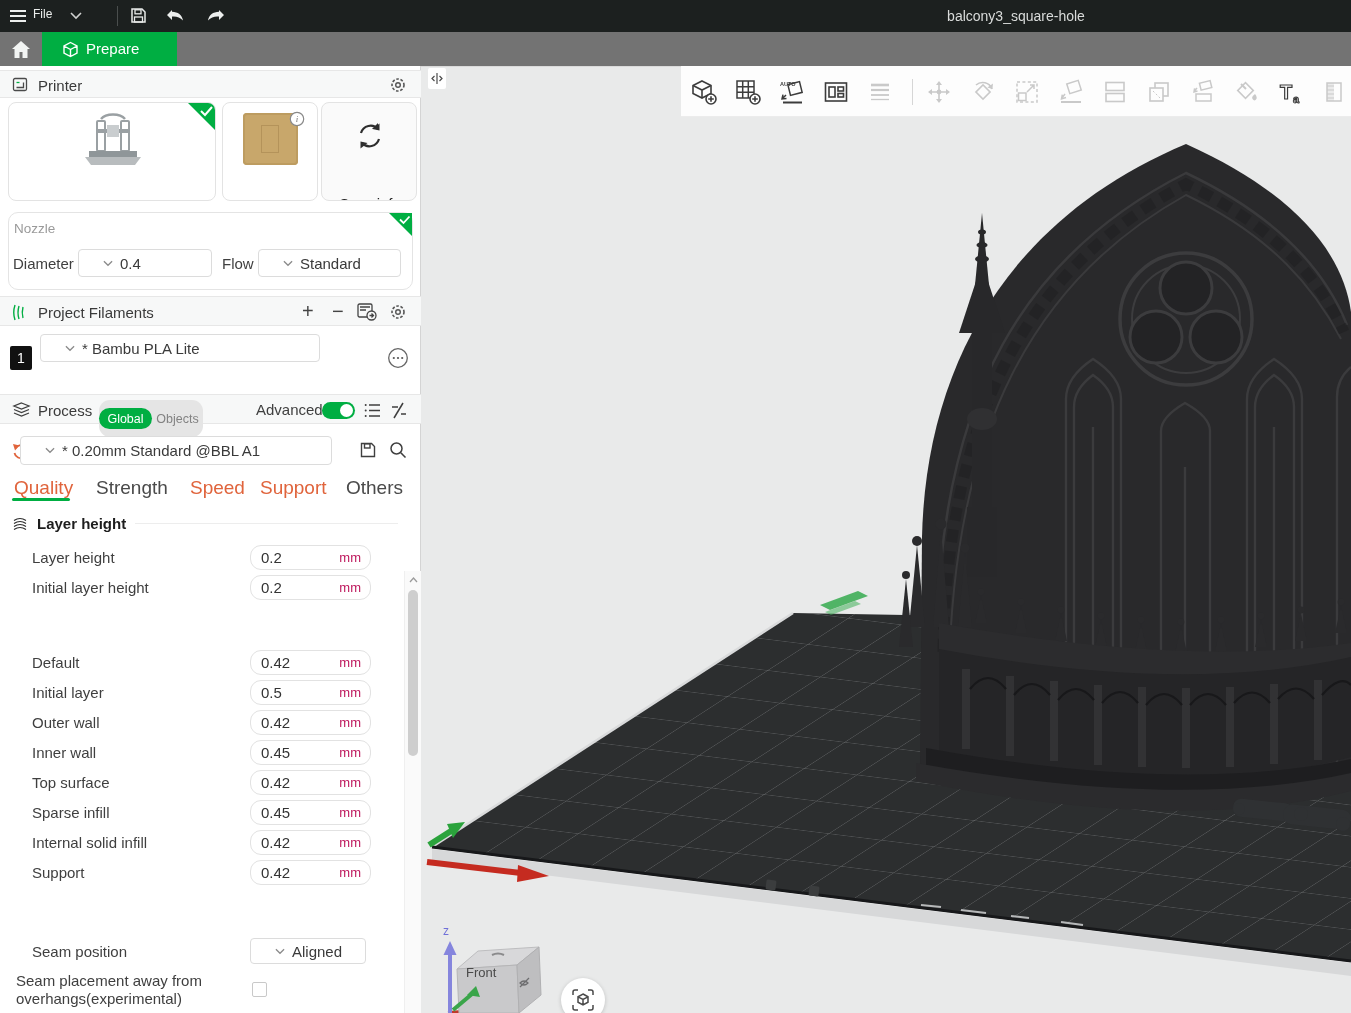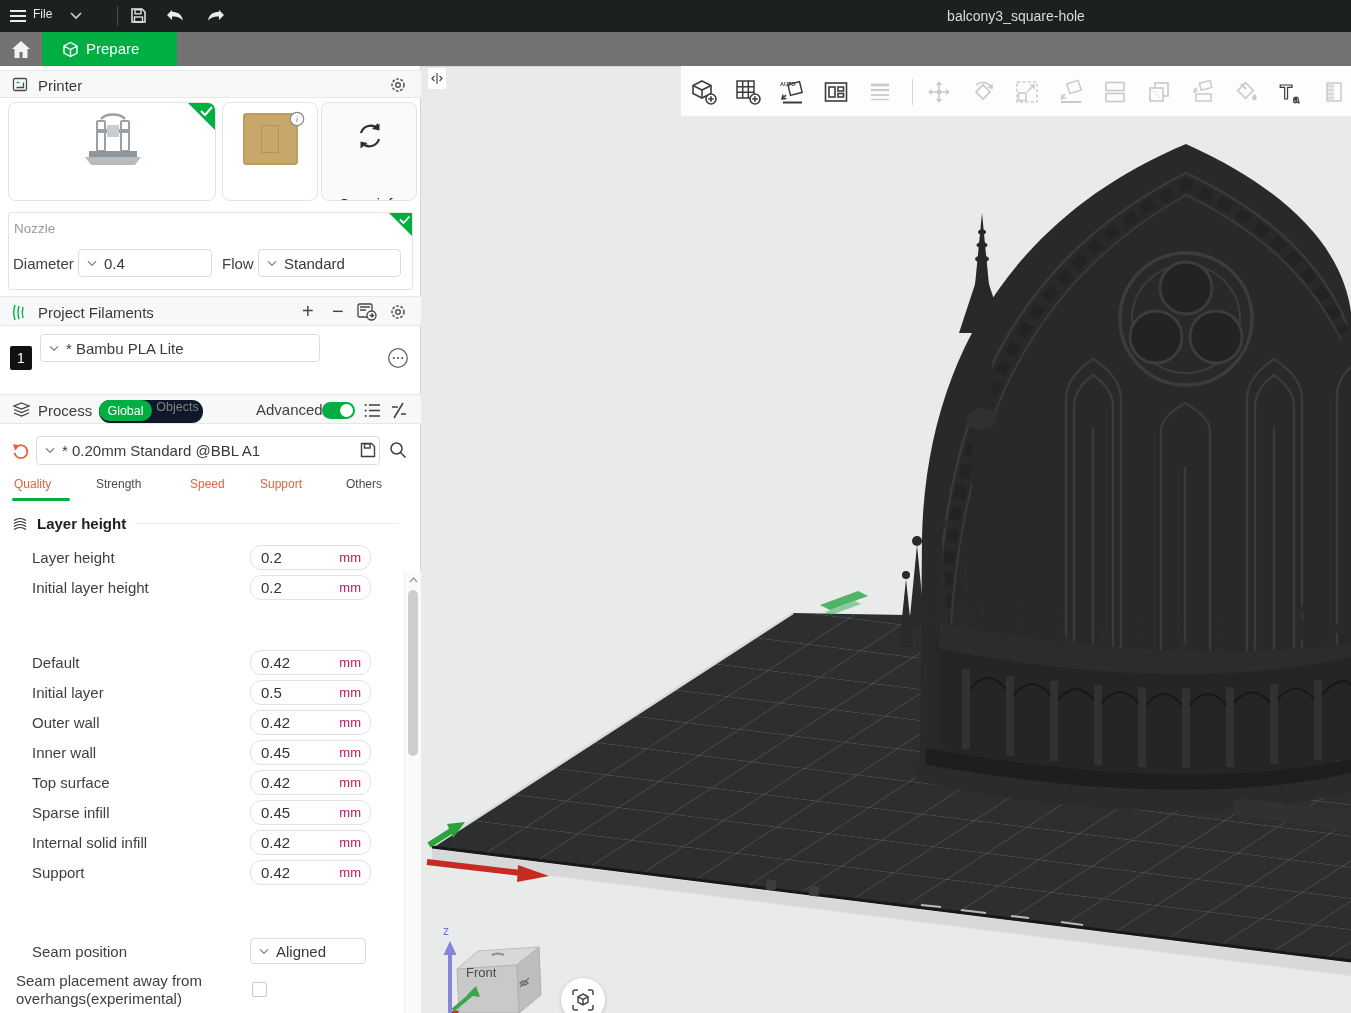--- a/index.html
+++ b/index.html
@@ -228,7 +228,7 @@
       <span class="abs" style="left:0;top:92px;width:96px;text-align:center;font-size:15px;color:#222">Sync info</span>
     </div>
 
-    <div class="abs" style="left:8px;top:146px;width:405px;height:78px;border:1px solid #e4e4e4;border-radius:3px">
+    <div class="abs" style="left:8px;top:146px;width:405px;height:78px;border:1px solid #e4e4e4;border-radius:10px">
       <span class="corner">
         <svg width="23" height="23" viewBox="0 0 23 23">
             <polygon points="0,0 23,0 23,23" fill="#00ae42"></polygon>

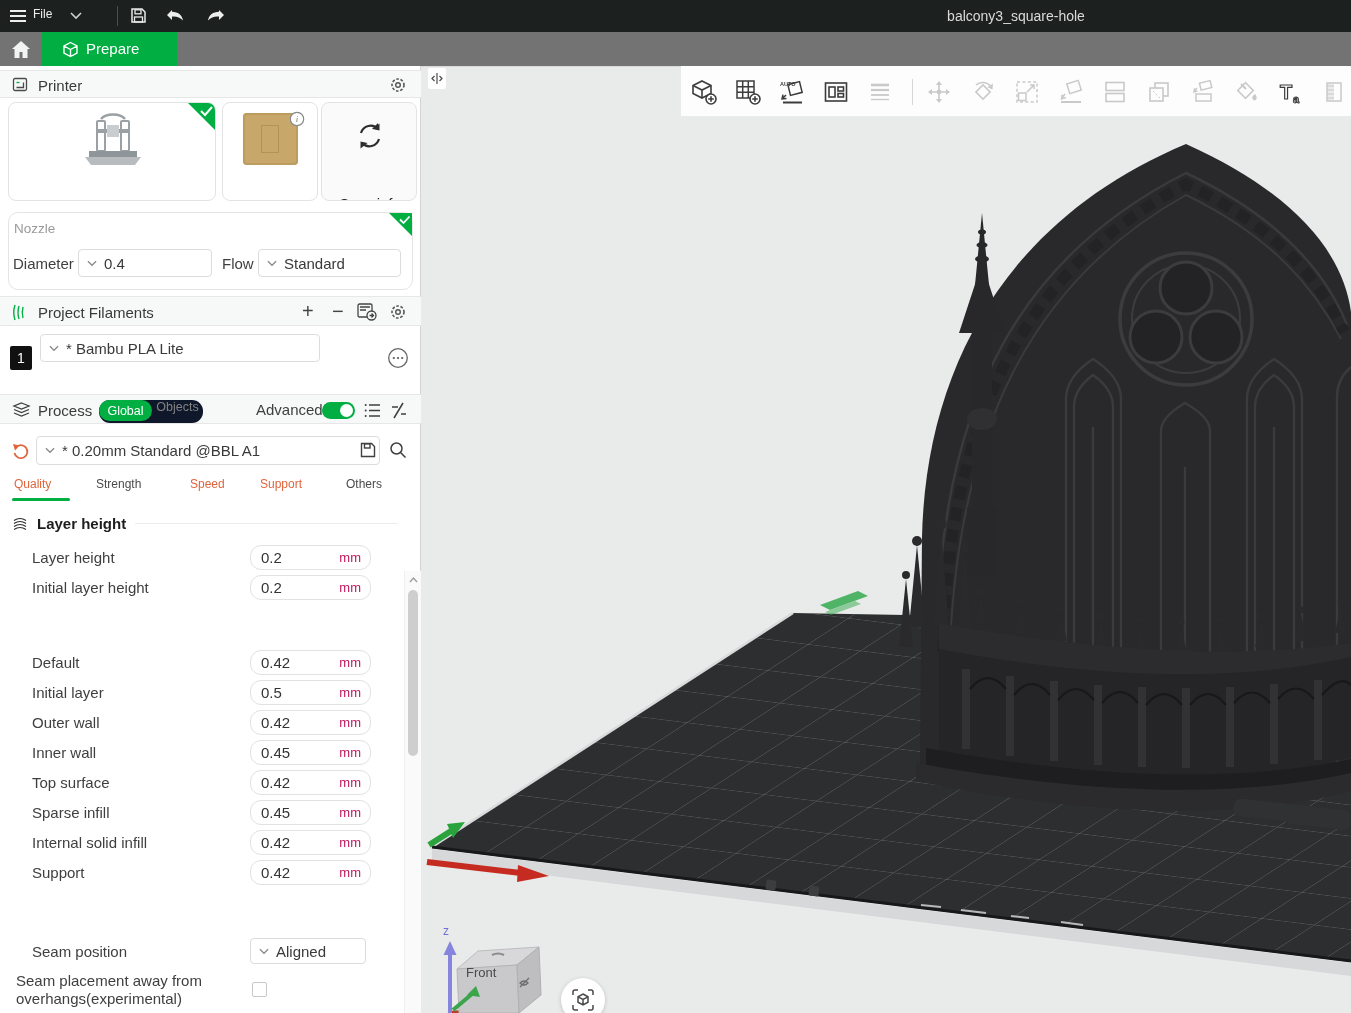--- a/index.html
+++ b/index.html
@@ -20,7 +20,7 @@
   .sec-head{position:absolute;left:0;width:421px;background:#f7f8f8;border-top:1px solid #e7e7e7;border-bottom:1px solid #e7e7e7}
   .sec-title{font-size:15px;color:#3a3a3a}
   .card{position:absolute;border:1px solid #e3e3e3;border-radius:8px;background:#fff;overflow:hidden}
-  .sel{position:absolute;border:1px solid #dcdcdc;border-radius:4px;background:#fff;display:flex;align-items:center;gap:7px;padding-left:8px;font-size:15px;color:#3a3a3a}
+  .sel{position:absolute;border:1px solid #dcdcdc;border-radius:4px;background:#fff;display:flex;align-items:center;gap:7px;padding-left:24px;font-size:15px;color:#3a3a3a}
   .inp{position:absolute;border:1px solid #e2e2e2;border-radius:11px;background:#fff;display:flex;align-items:center;font-size:15px;color:#333}
   .inp .val{padding-left:10px;flex:1}
   .unit{color:#be185d;font-size:13px;padding-right:9px}

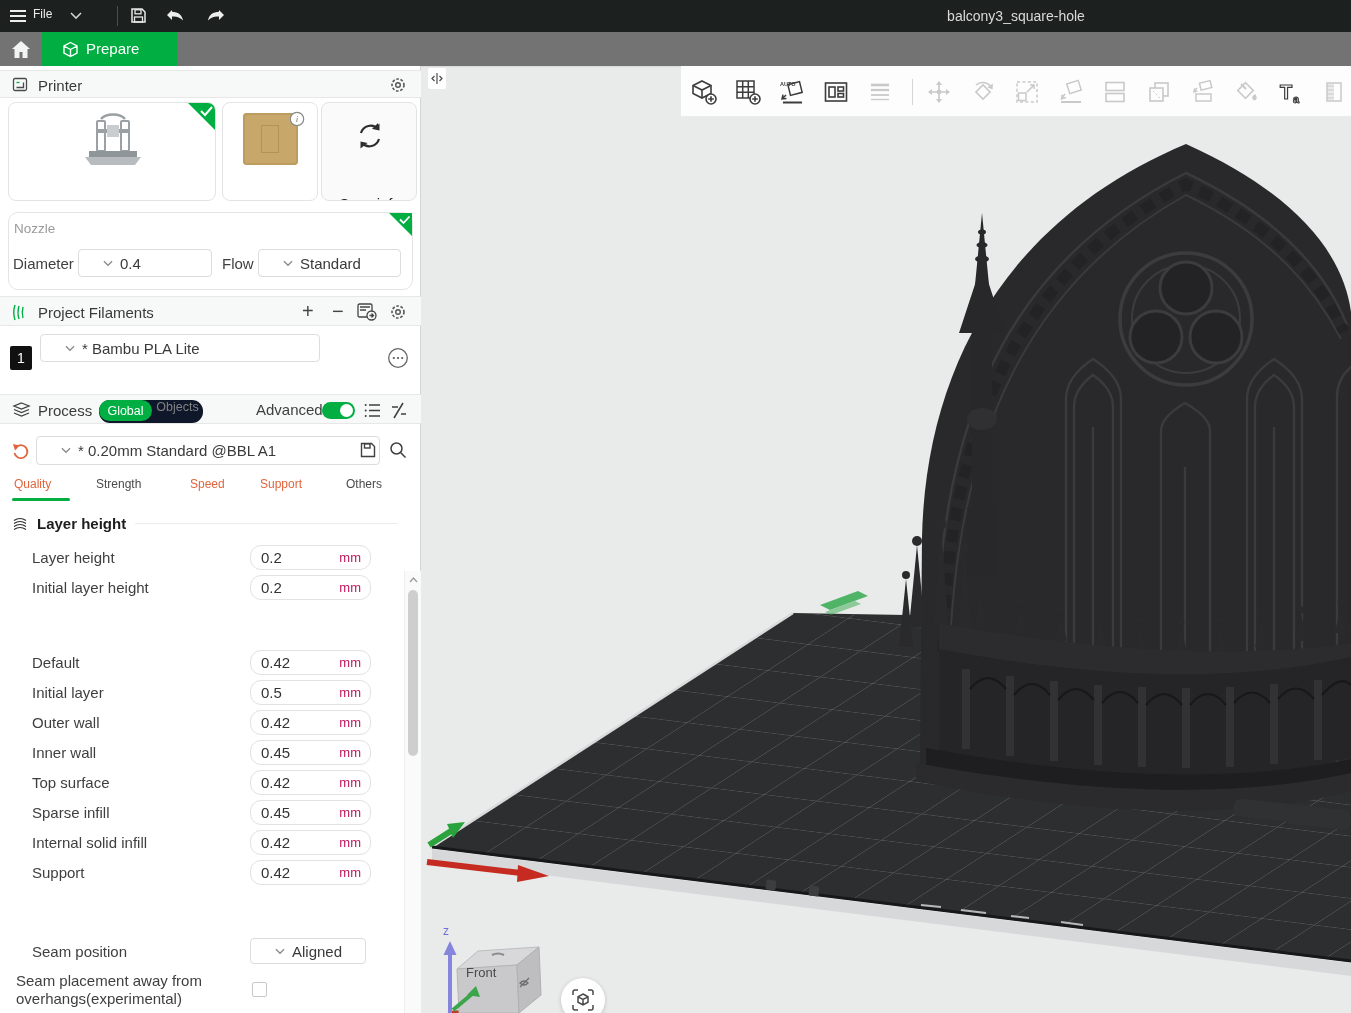--- a/index.html
+++ b/index.html
@@ -43,7 +43,7 @@
   .scroll-thumb{position:absolute;left:3px;top:19px;width:10px;height:166px;background:#cecece;border-radius:5px}
   .orbit-btn{position:absolute;left:561px;top:978px;width:44px;height:44px;border-radius:50%;background:#fff;box-shadow:0 1px 4px rgba(0,0,0,.18);display:flex;align-items:center;justify-content:center}
   .collapse{position:absolute;left:428px;top:68px;width:18px;height:21px;background:#fff;border-radius:2px;display:flex;align-items:center;justify-content:center}
-  .pill{position:absolute;left:99px;top:5px;width:104px;height:23px;border-radius:11px;background:#0f172a;display:flex;align-items:flex-start}
+  .pill{position:absolute;left:99px;top:5px;width:104px;height:37px;border-radius:11px;background:#e5e5e5;display:flex;align-items:center}
   .pill .on{width:53px;height:21px;border-radius:11px;background:#00ae42;color:#fff;font-size:12.5px;display:flex;align-items:center;justify-content:center}
   .pill .off{flex:1;text-align:center;color:#828282;font-size:12.5px}
   .toggle{position:absolute;left:322px;top:7px;width:33px;height:17px;border-radius:9px;background:#00ae42}

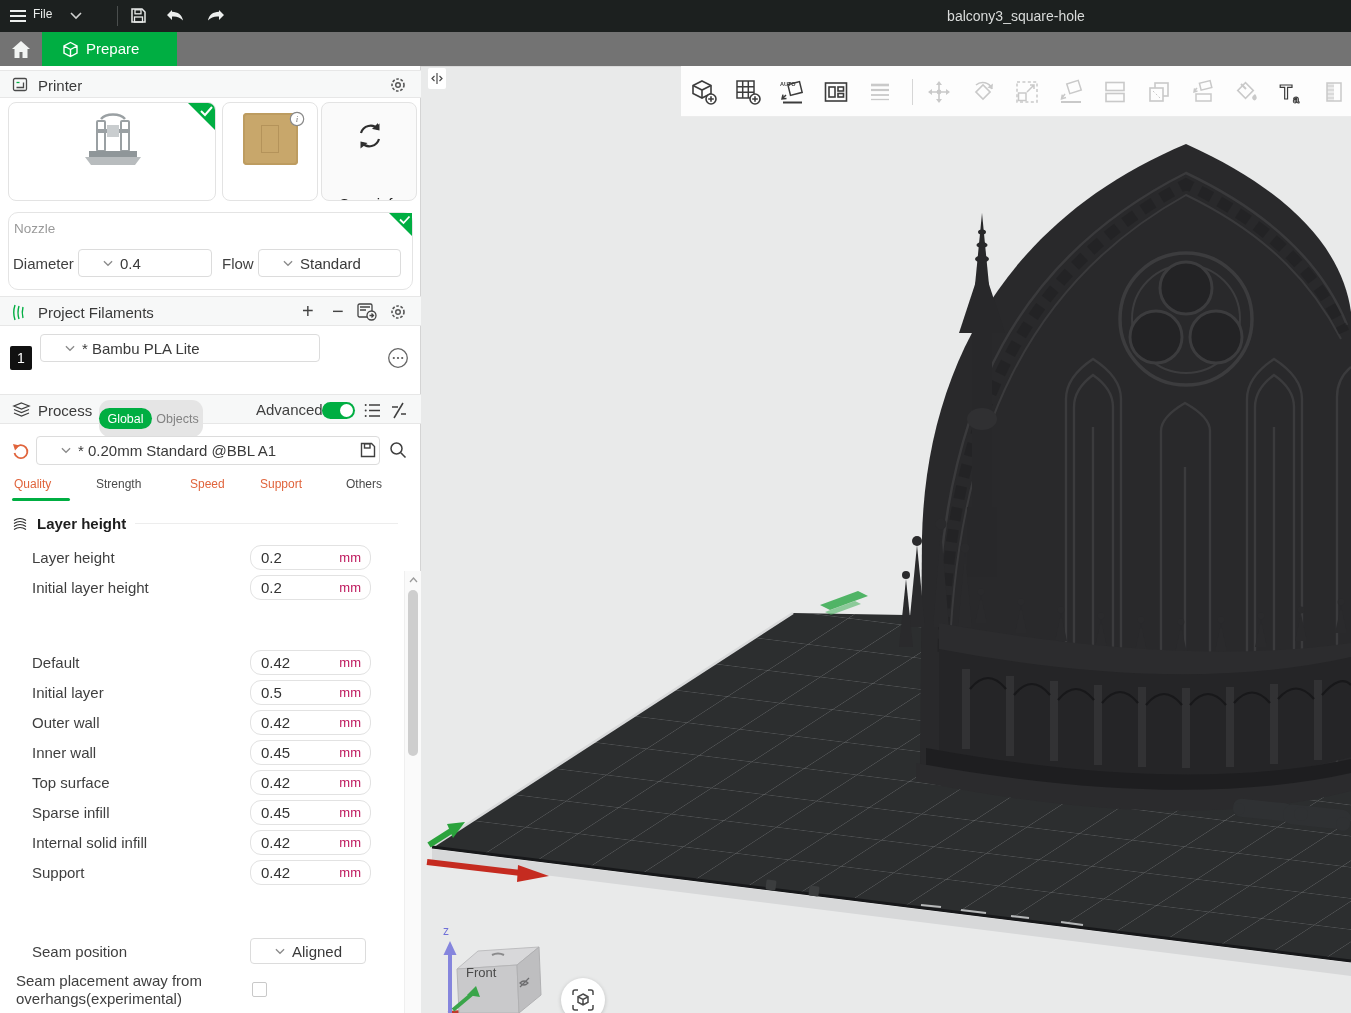--- a/index.html
+++ b/index.html
@@ -347,7 +347,7 @@
           <polygon points="1,2 7.5,3.5 3,8.5" fill="#e0643c"></polygon>
         </svg>
     </span>
-    <div class="sel" style="left:36px;top:370px;width:344px;height:29px">
+    <div class="sel" style="left:20px;top:370px;width:312px;height:29px">
       <svg width="10" height="7" viewBox="0 0 11 7">
           <polyline points="1,1 5.5,5.5 10,1" fill="none" stroke="#8b8b8b" stroke-width="1.4"></polyline>
         </svg>

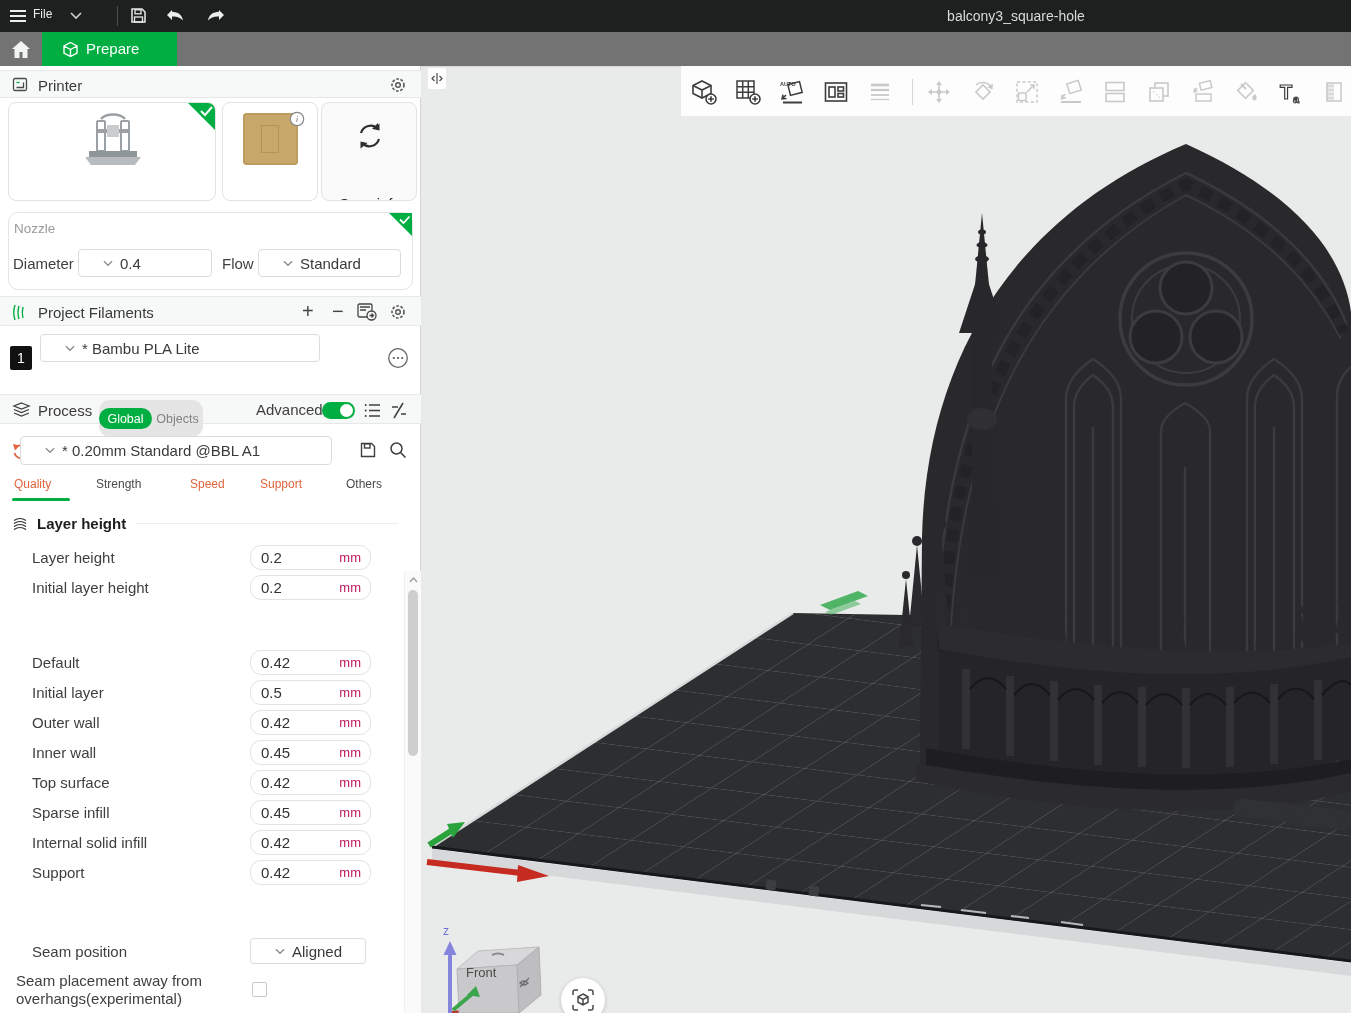--- a/index.html
+++ b/index.html
@@ -30,7 +30,7 @@
   .g-title b{font-size:15px;color:#1d1d1d}
   .g-title .line{flex:1;height:1px;background:#ededed}
   .corner{position:absolute;right:0;top:0}
-  .ptab{position:absolute;font-size:12px}
+  .ptab{position:absolute;font-size:19px}
   .orange{color:#e0643c}
   .graytab{color:#4a4a4a}
   .iconbtn{cursor:pointer}

